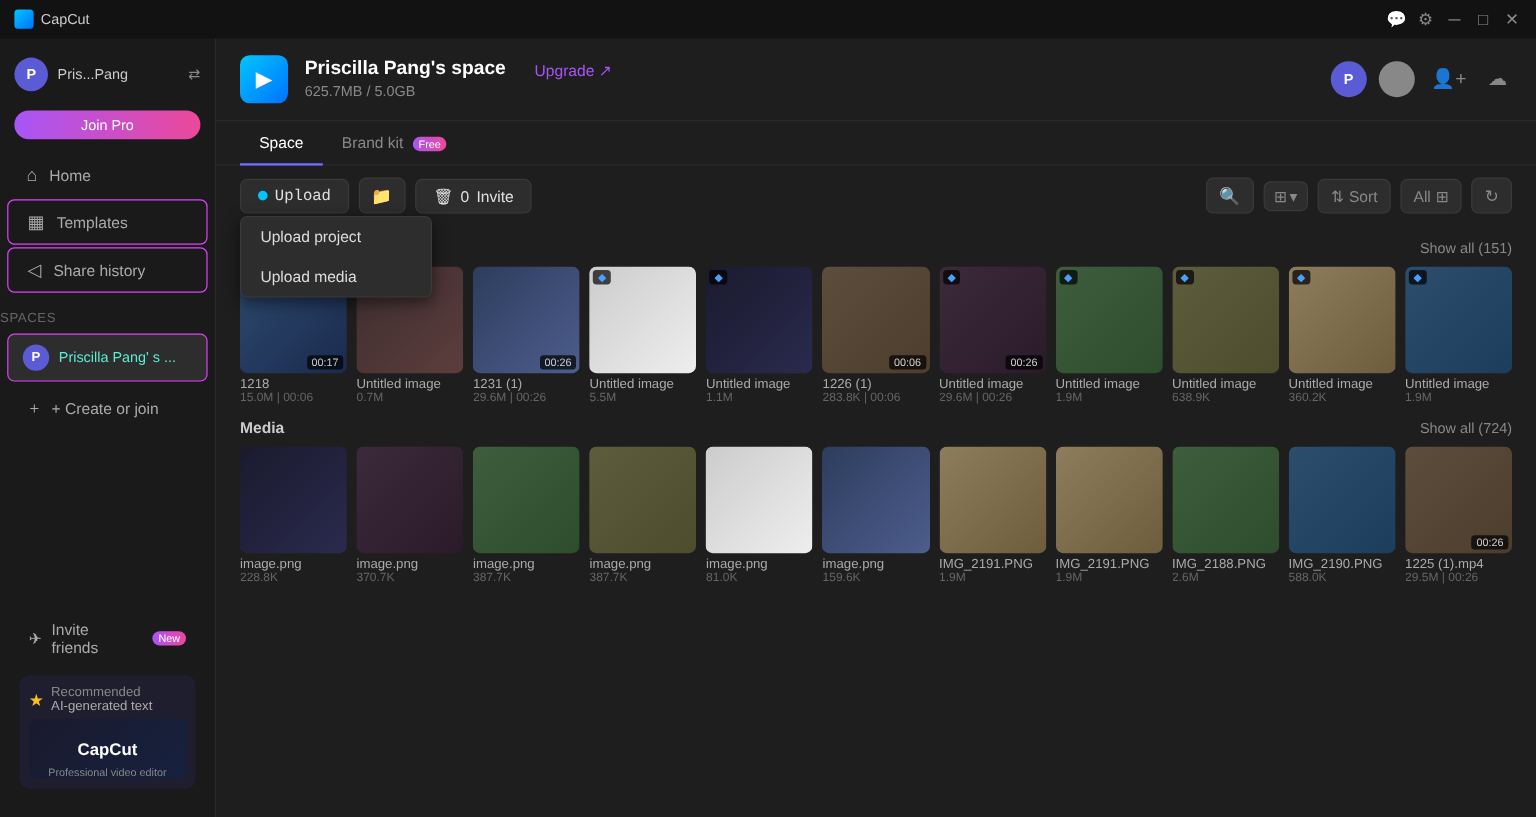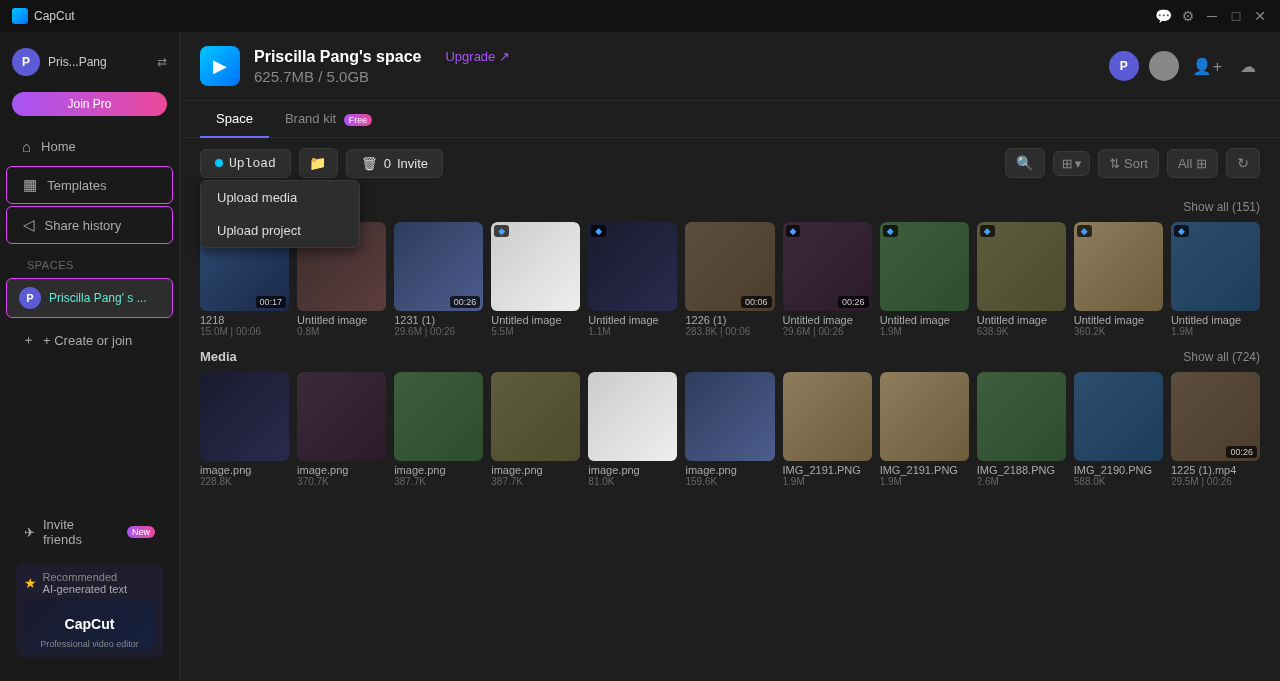--- a/index.html
+++ b/index.html
@@ -282,7 +282,7 @@
       align-items: center;
       gap: 3px;
     }
-    .space-storage { font-size: 15px; color: #888; margin-top: 2px; }
+    .space-storage { font-size: 12px; color: #888; margin-top: 2px; }
     .header-actions {
       display: flex;
       align-items: center;

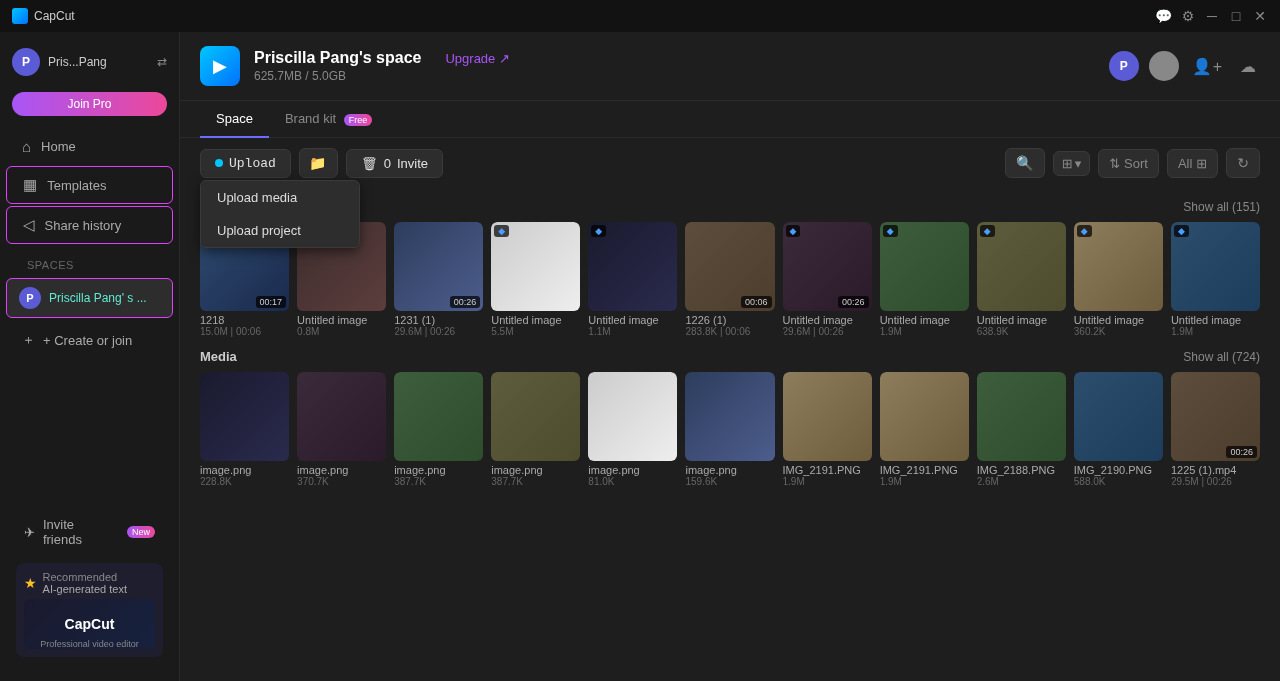--- a/index.html
+++ b/index.html
@@ -680,8 +680,8 @@
         </div>
 
         <div class="upload-dropdown">
+          <div class="upload-dropdown-item">Upload project</div>
           <div class="upload-dropdown-item">Upload media</div>
-          <div class="upload-dropdown-item">Upload project</div>
         </div>
       </div>
       <button class="folder-btn">📁</button>

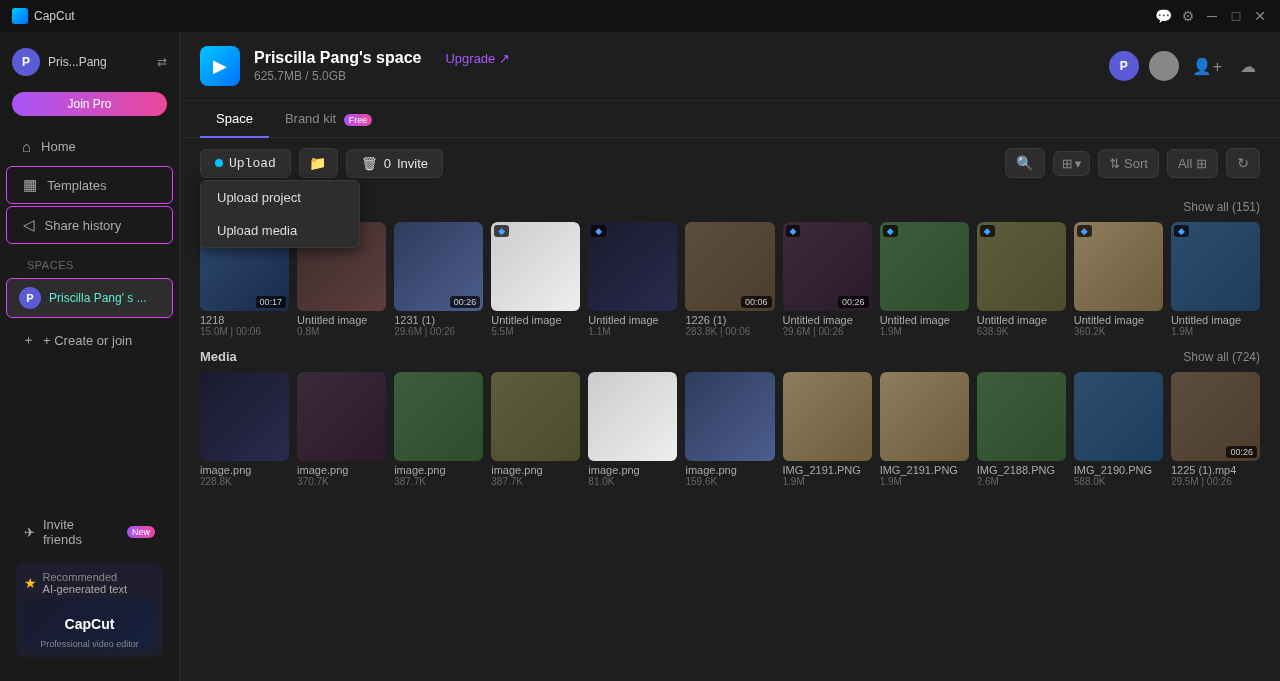--- a/index.html
+++ b/index.html
@@ -127,7 +127,7 @@
 
     .sidebar-section {
       margin-top: 8px;
-      padding: 6px 27px;
+      padding: 6px 0;
       font-size: 11px;
       color: #666;
       text-transform: uppercase;

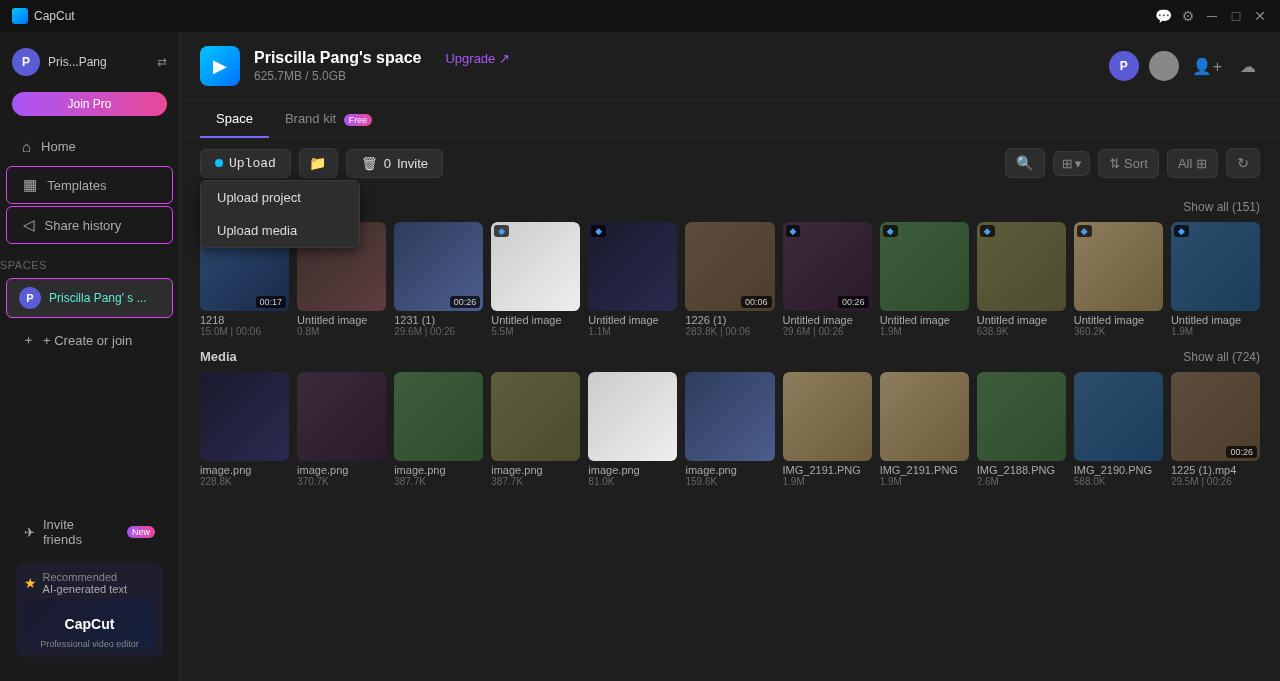--- a/index.html
+++ b/index.html
@@ -726,7 +726,7 @@
               <div class="video-badge">◆</div>
             </div>
             <div class="media-name">Untitled image</div>
-            <div class="media-size">0.8M</div>
+            <div class="media-size">0.7M</div>
           </div>
           <div class="media-item">
             <div class="media-thumb thumb-3">

